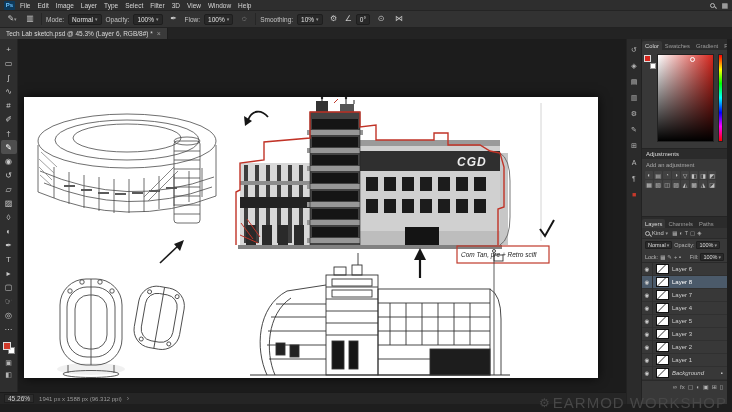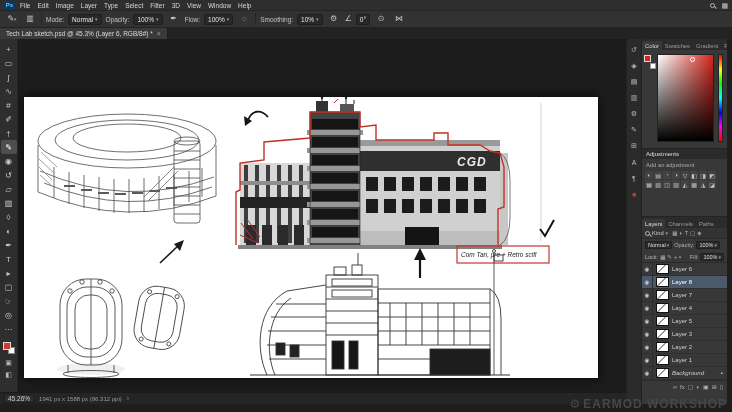--- a/index.html
+++ b/index.html
@@ -125,7 +125,7 @@
 
   .watermark { position:absolute; right:5px; bottom:1px; display:flex; align-items:center; gap:3px; z-index:50; }
   .wm-gear { font-size:12px; color:#454545; }
-  .wm-text { font-size:12px; font-weight:bold; letter-spacing:1px; color:#474747; }
+  .wm-text { font-size:15px; font-weight:normal; letter-spacing:1px; color:#474747; }
 </style>
 </head>
 <body>

